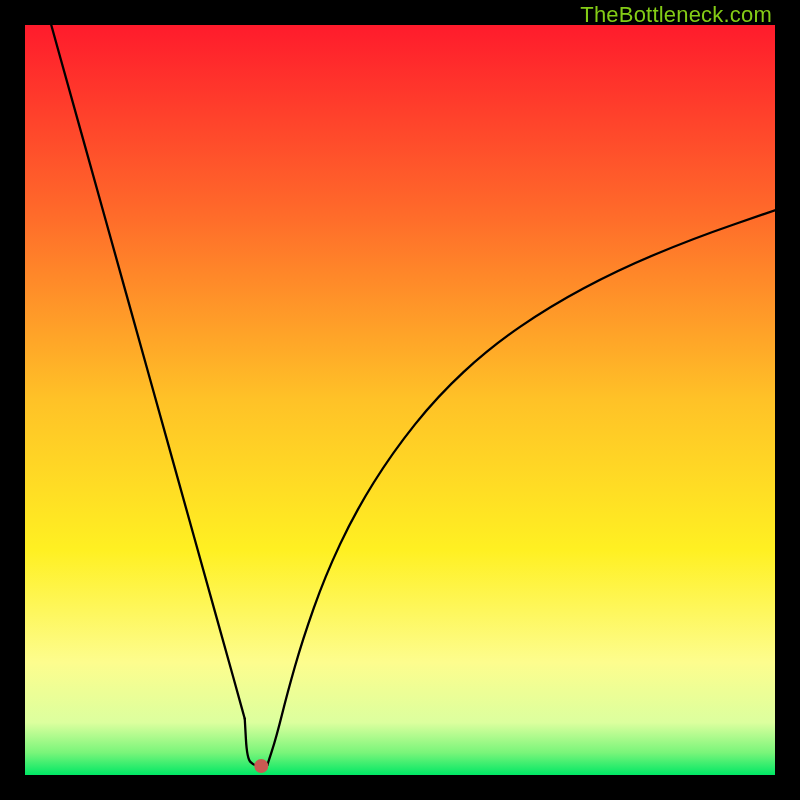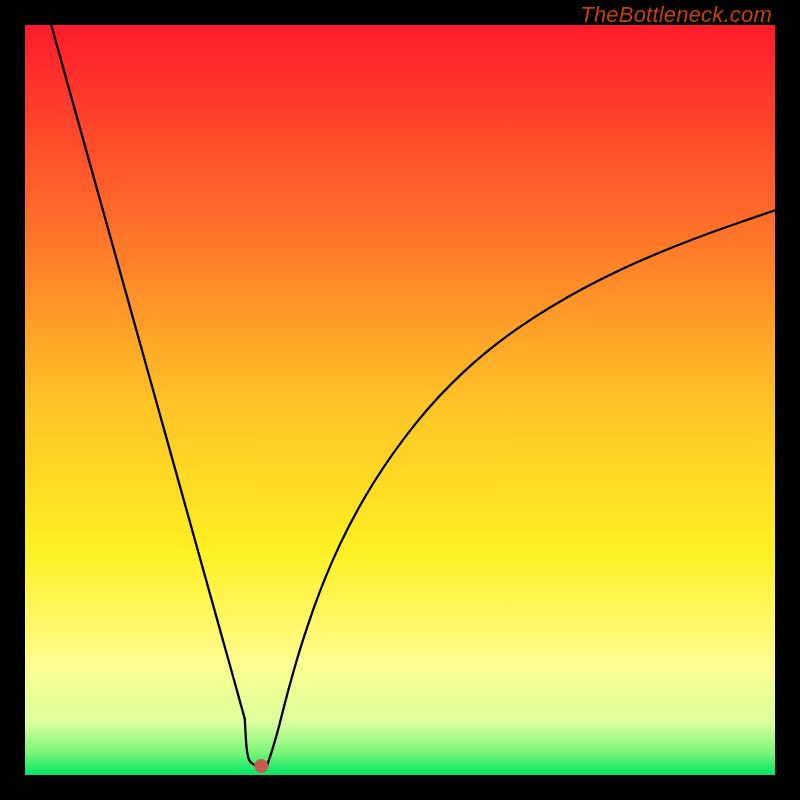--- a/index.html
+++ b/index.html
@@ -30,12 +30,11 @@
     position: absolute;
     top: 2px;
     right: 28px;
-    color: #c2410c;
+    color: #84cc16;
     font-size: 22px;
     font-weight: 500;
     letter-spacing: 0.2px;
     user-select: none;
-    font-style: italic;
   }
 </style>
 </head>

